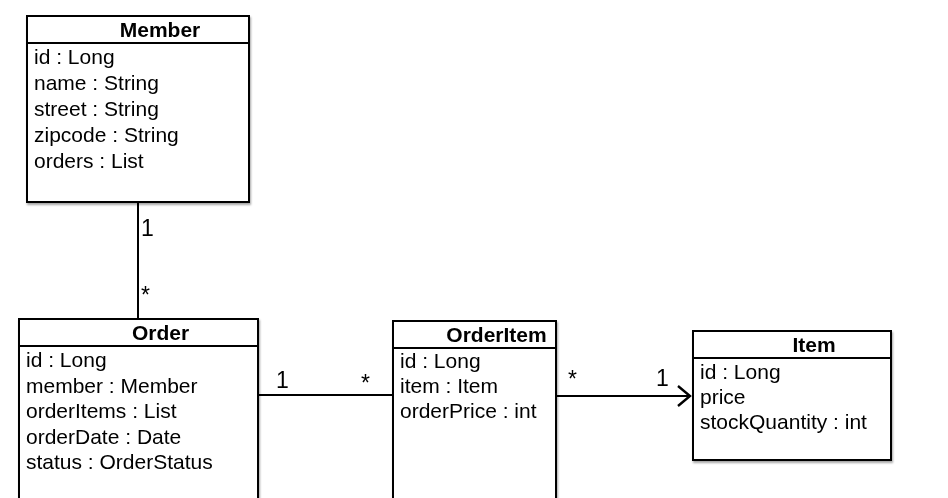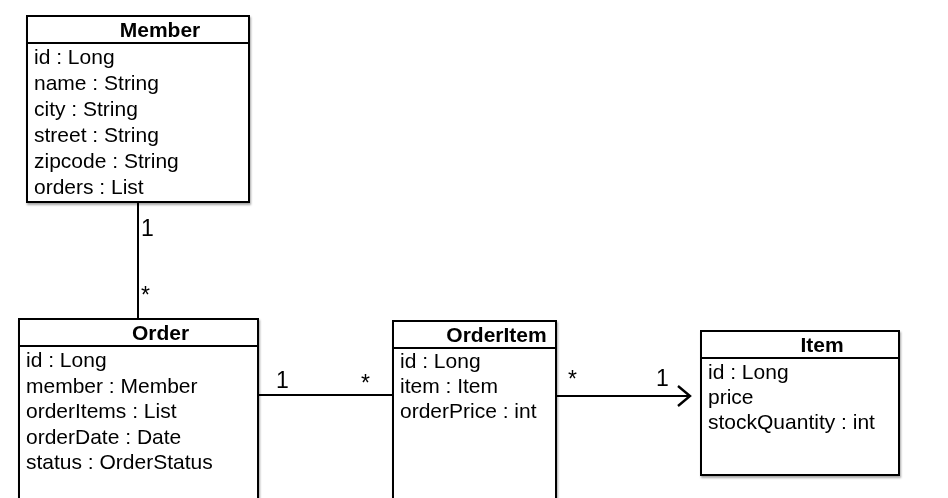--- a/index.html
+++ b/index.html
@@ -78,7 +78,6 @@
     <div class="uml-attrs">
       <div class="attr">id : Long</div>
       <div class="attr">name : String</div>
-      <div class="attr">city : String</div>
       <div class="attr">street : String</div>
       <div class="attr">zipcode : String</div>
       <div class="attr b">orders : List</div>

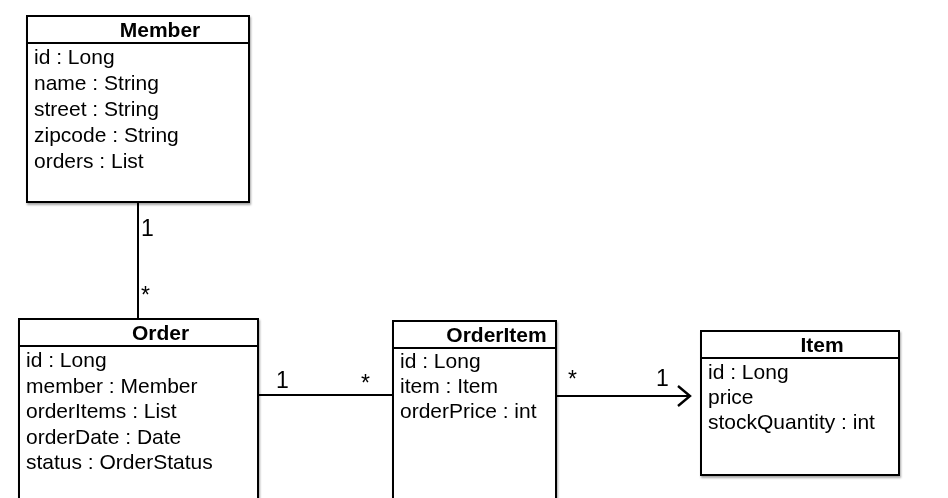--- a/index.html
+++ b/index.html
@@ -41,7 +41,7 @@
   .box-member    { left: 26px;  top: 15px;  width: 224px; height: 188px; }
   .box-order     { left: 18px;  top: 318px; width: 241px; height: 193px; }
   .box-orderitem { left: 392px; top: 320px; width: 165px; height: 182px; }
-  .box-item      { left: 692px; top: 330px; width: 200px; height: 146px; margin-left: 8px; }
+  .box-item      { left: 692px; top: 330px; width: 200px; height: 131px; }
 
   .box-member    .attr { line-height: 26.1px; }
   .box-order     .attr { line-height: 25.6px; }

